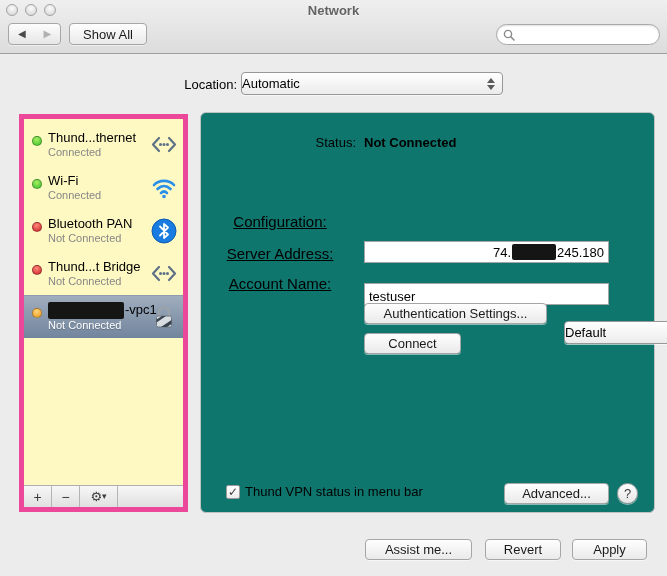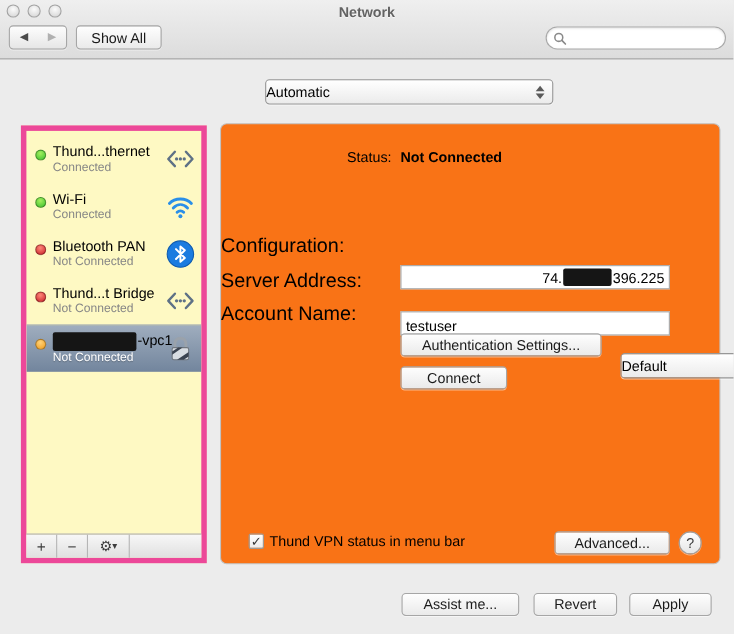--- a/index.html
+++ b/index.html
@@ -201,6 +201,7 @@
     </div>
   </div>
 
+  <div class="location-label">Location:</div>
   <div class="popup location-popup">
     <span>Automatic</span>
     <span class="stepper">

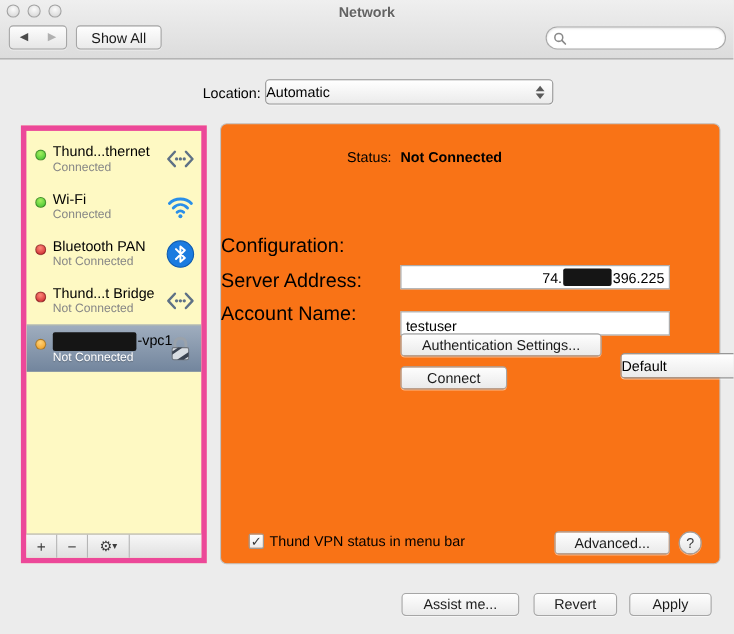--- a/index.html
+++ b/index.html
@@ -127,7 +127,7 @@
   
   .panel {
     position:absolute; left:200px; top:112px; width:455px; height:401px;
-    background:#f97316; border:1px solid #c2c2c2; border-radius:6px;
+    background:#0f766e; border:1px solid #c2c2c2; border-radius:6px;
   }
   .status-label { position:absolute; left:0; top:22px; width:155px; text-align:right; font-size:13px; color:#000; }
   .status-value { position:absolute; left:163px; top:22px; font-size:13px; font-weight:bold; color:#000; }

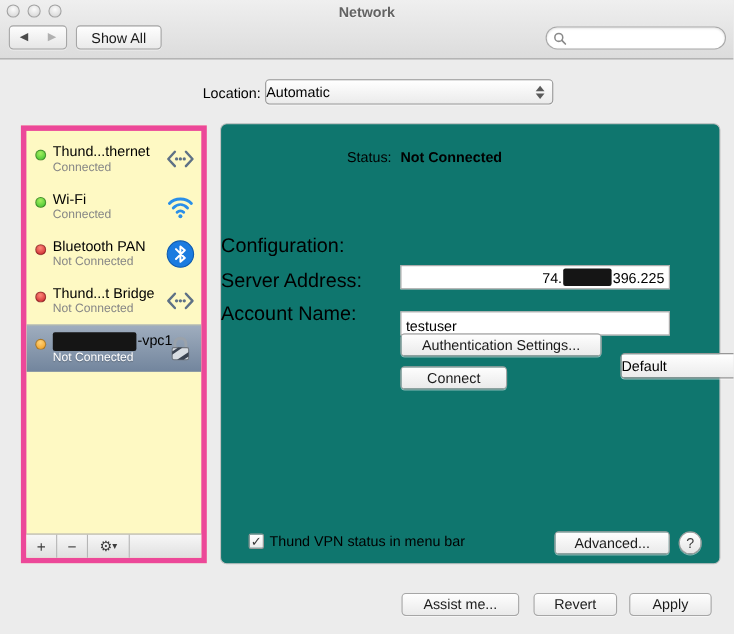--- a/index.html
+++ b/index.html
@@ -132,7 +132,7 @@
   .status-label { position:absolute; left:0; top:22px; width:155px; text-align:right; font-size:13px; color:#000; }
   .status-value { position:absolute; left:163px; top:22px; font-size:13px; font-weight:bold; color:#000; }
 
-  .form-label { position:absolute; width:158px; text-align:left; font-size:18px; color:#000; }
+  .form-label { position:absolute; width:158px; text-align:center; font-size:15px; color:#000;text-decoration:underline; }
   .lbl-config  { top:100px; left:0; }
   .lbl-server  { top:132px; left:0; }
   .lbl-account { top:162px; left:0; }

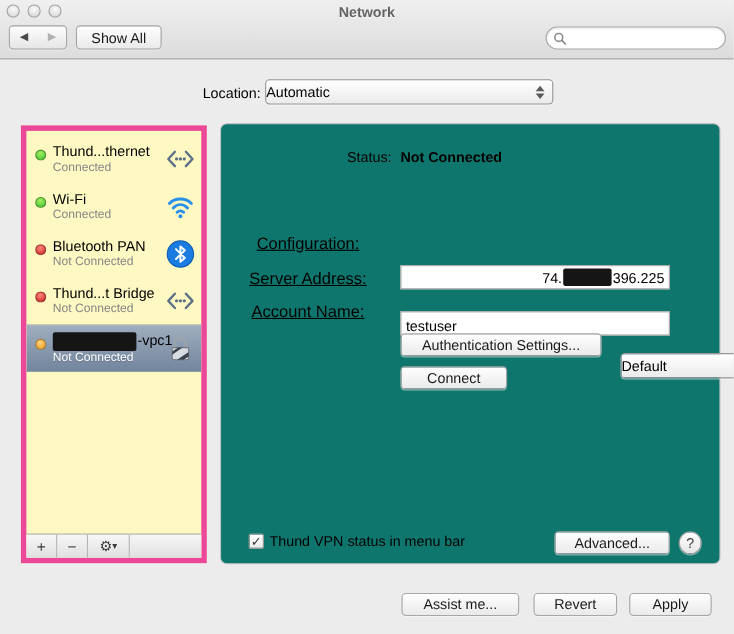--- a/index.html
+++ b/index.html
@@ -309,7 +309,7 @@
     <div class="text-field field-server">
       <span>74.</span>
       <span class="redact-ip"></span>
-      <span>396.225</span>
+      <span>245.180</span>
     </div>
 
     <div class="form-label lbl-account">Account Name:</div>

